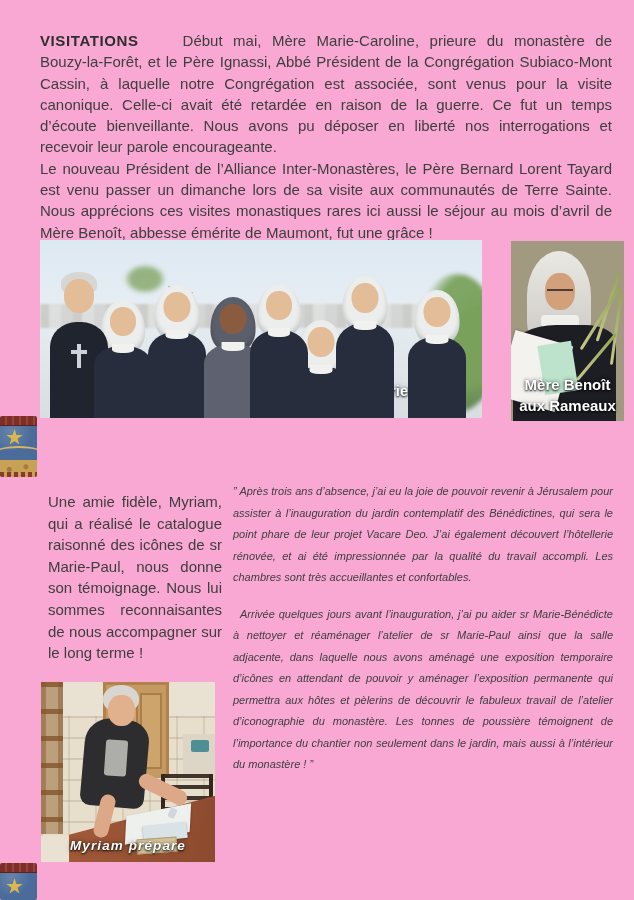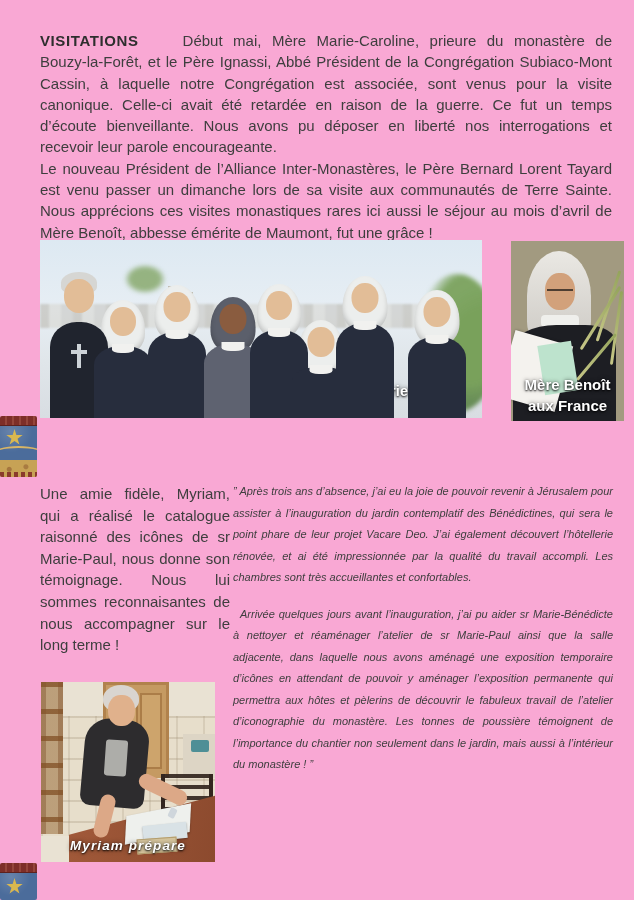--- a/index.html
+++ b/index.html
@@ -247,7 +247,7 @@
     <div class="bp-paper-mint"></div>
     <div class="caption bp-caption">
       <span style="display:block">Mère Benoît</span>
-      <span style="display:block">aux France</span>
+      <span style="display:block">aux Rameaux</span>
     </div>
   </div>
 

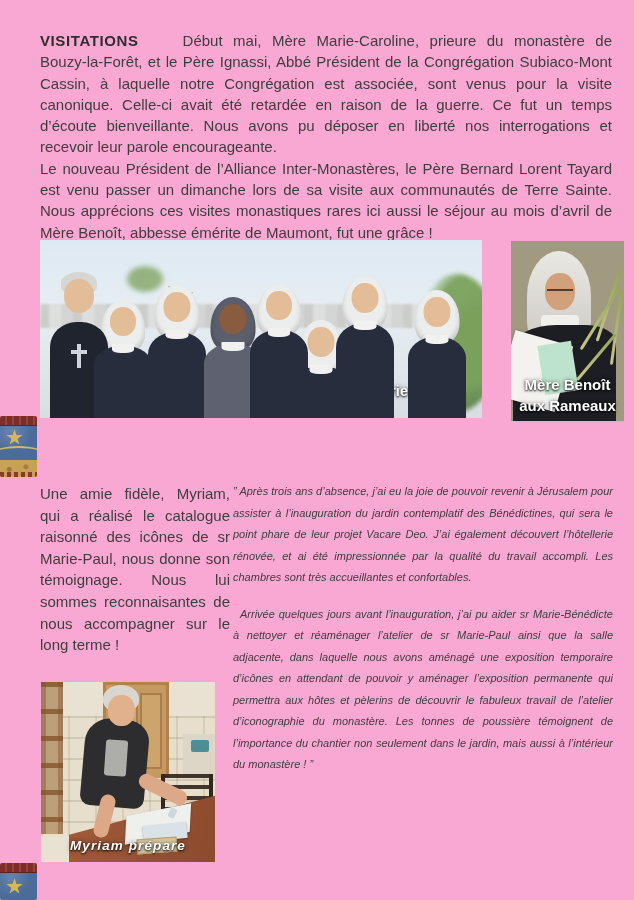--- a/index.html
+++ b/index.html
@@ -113,7 +113,7 @@
   
   .col-left { position:absolute; left:40px; top:483px; width:190px;
     font-size:15px; line-height:21.6px; text-align:justify; }
-  .col-left p { margin:0; }
+  .col-left p { margin:8px; }
   .col-right { position:absolute; left:233px; top:481px; width:380px;
     font-size:11px; line-height:21.5px; text-align:justify;font-style:italic; }
   .col-right p { margin:0; }

